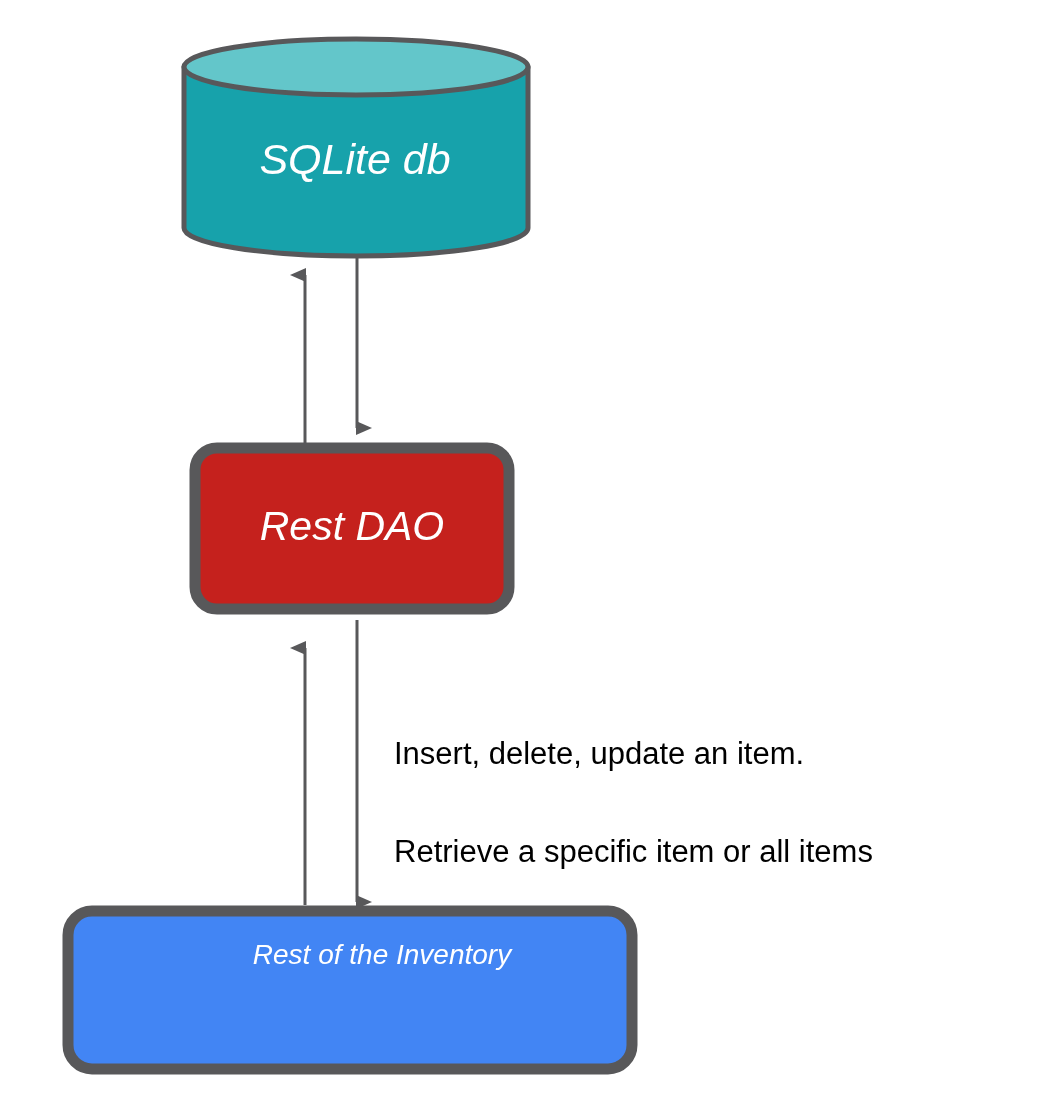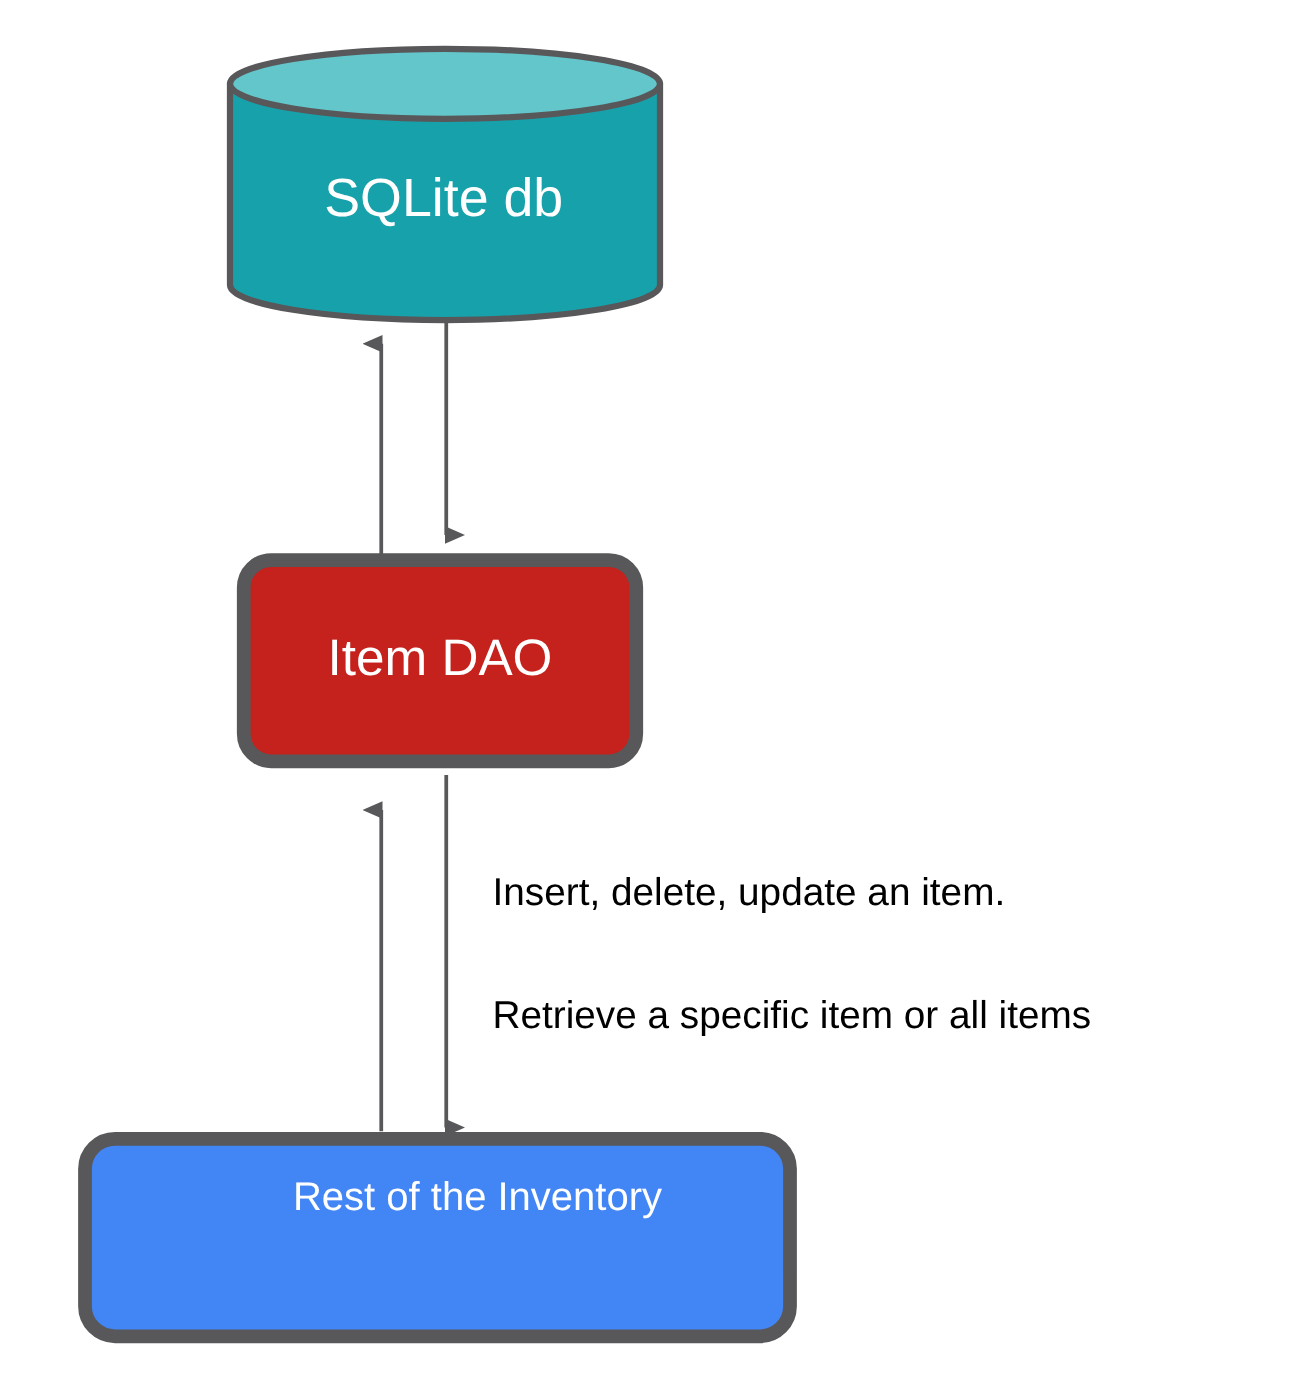--- a/index.html
+++ b/index.html
@@ -31,6 +31,7 @@
     white-space: pre;
     line-height: 1.18;
     pointer-events: none;
+    font-style: italic;
   }
   #db-label {
     left: 182px;

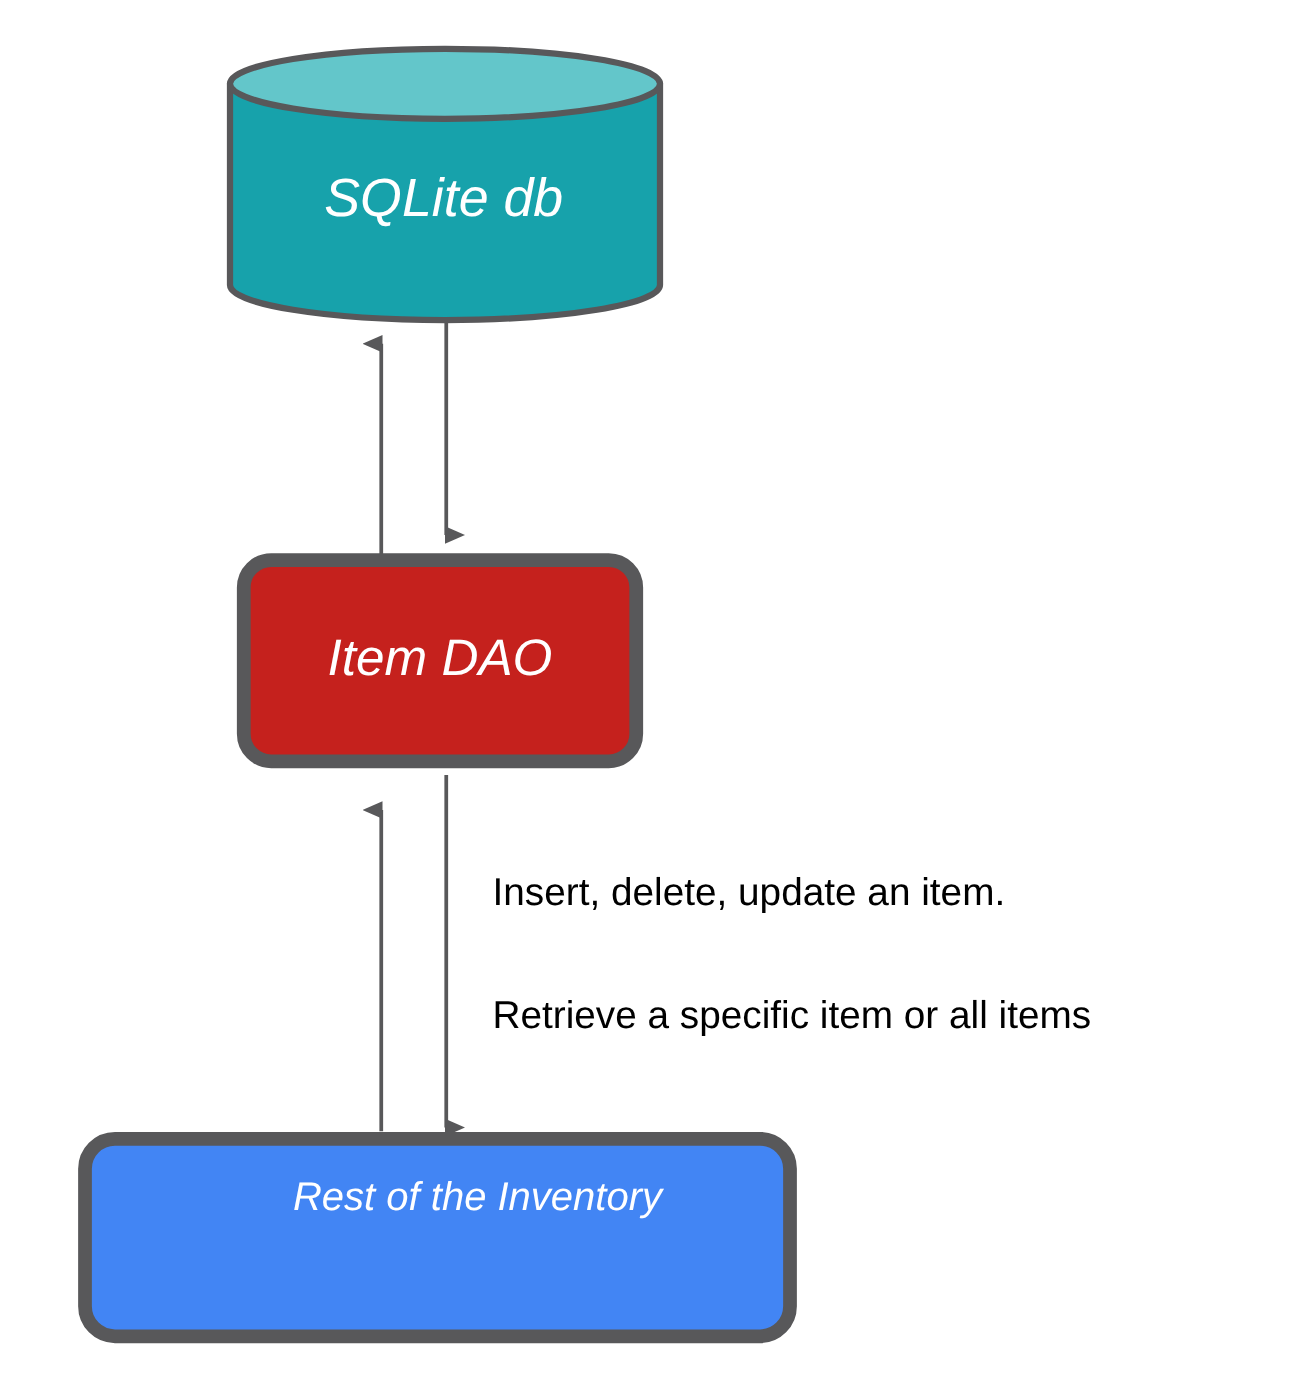--- a/index.html
+++ b/index.html
@@ -120,7 +120,7 @@
 
 <div class="node-label" id="db-label">SQLite db</div>
 
-<div class="node-label" id="dao-label">Item DAO</div>
+<div class="node-label" id="dao-label">Rest DAO</div>
 
 <div class="node-label" id="app-label"><span>Rest of the Inventory</span><br></div>
 

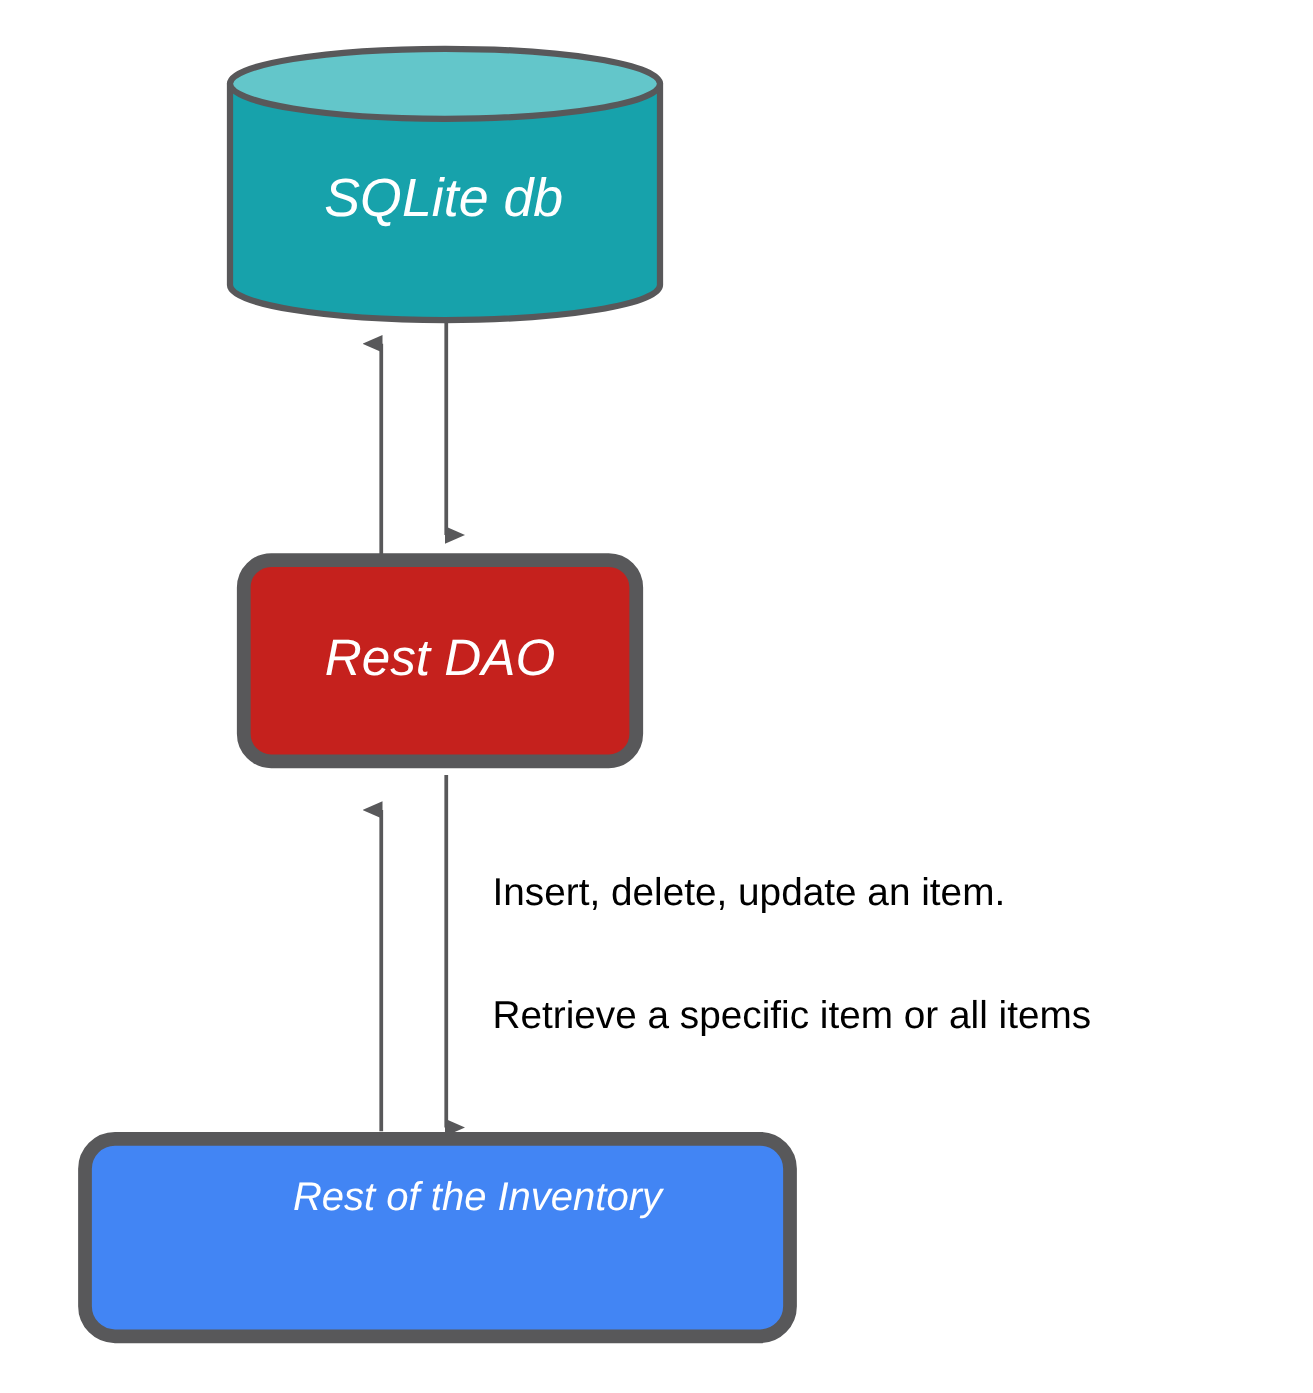--- a/index.html
+++ b/index.html
@@ -59,6 +59,7 @@
     font-size: 31px;
     white-space: nowrap;
     line-height: 1;
+    margin-top: 40px;
   }
   #annotation-line-1 {
     left: 394px;

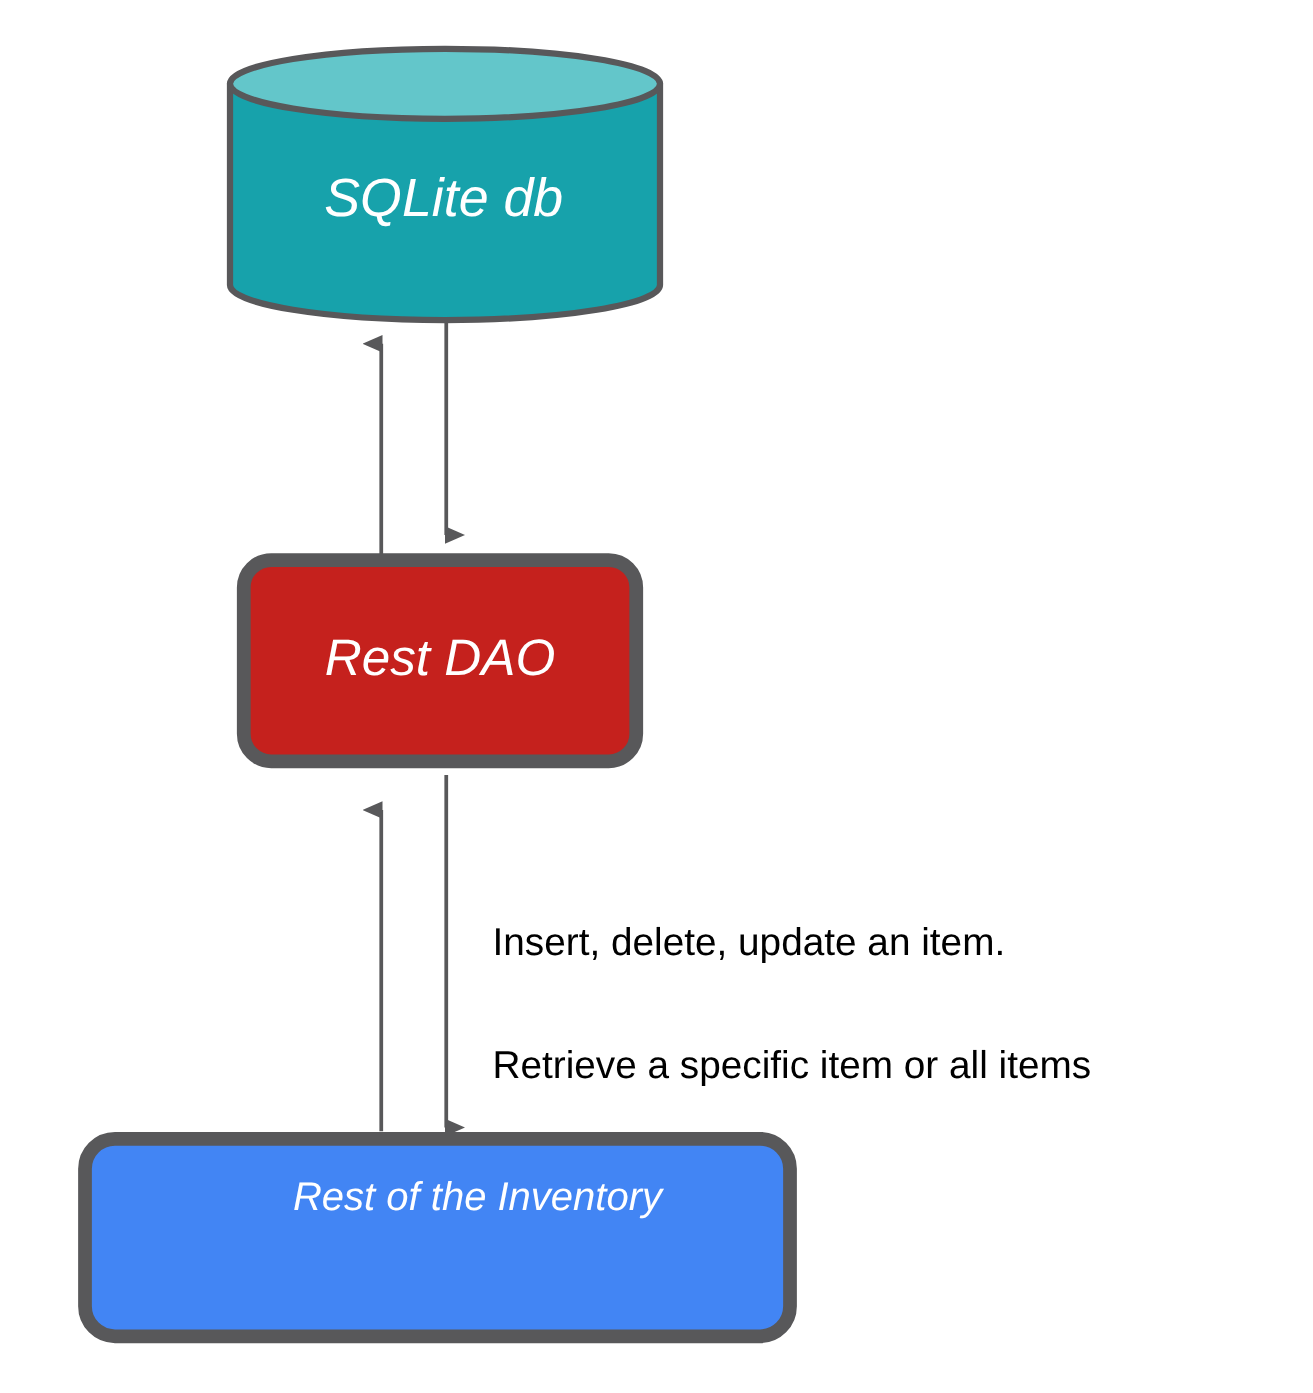--- a/index.html
+++ b/index.html
@@ -49,7 +49,7 @@
     left: 62px;
     top: 938px;
     width: 640px;
-    font-size: 32px;
+    font-size: 28px;
     line-height: 1.2;
   }
   .edge-annotation {

